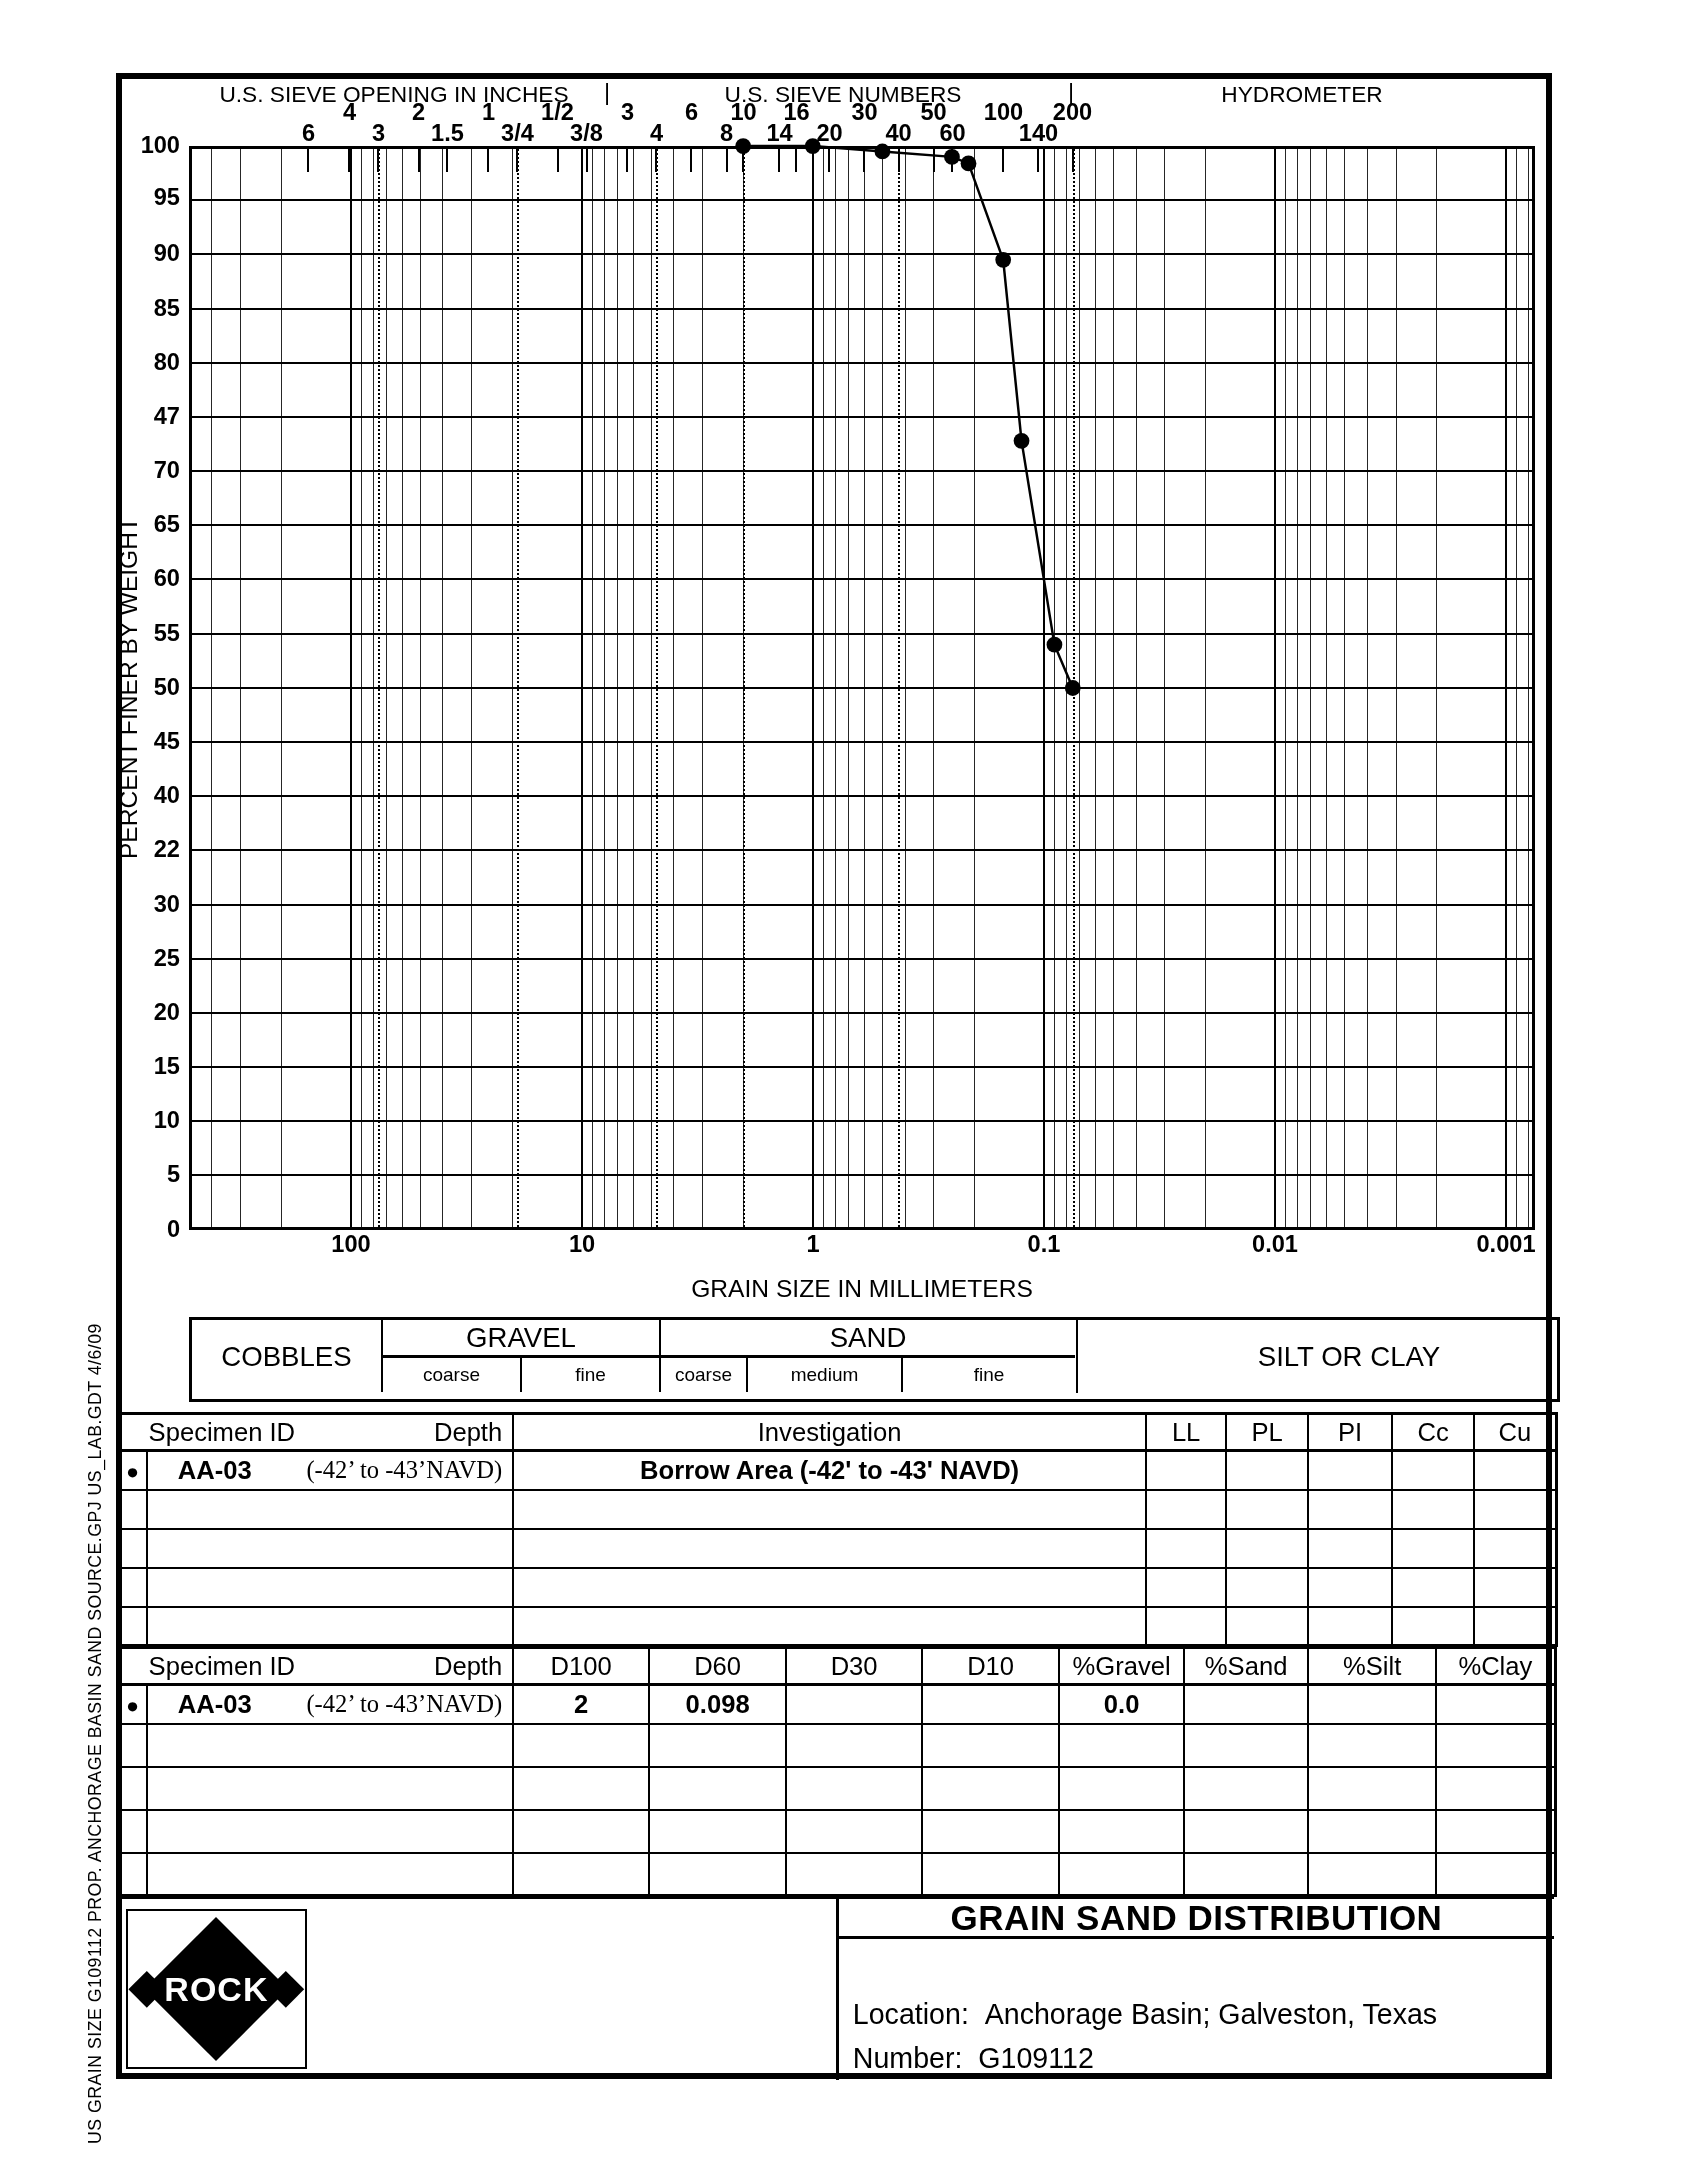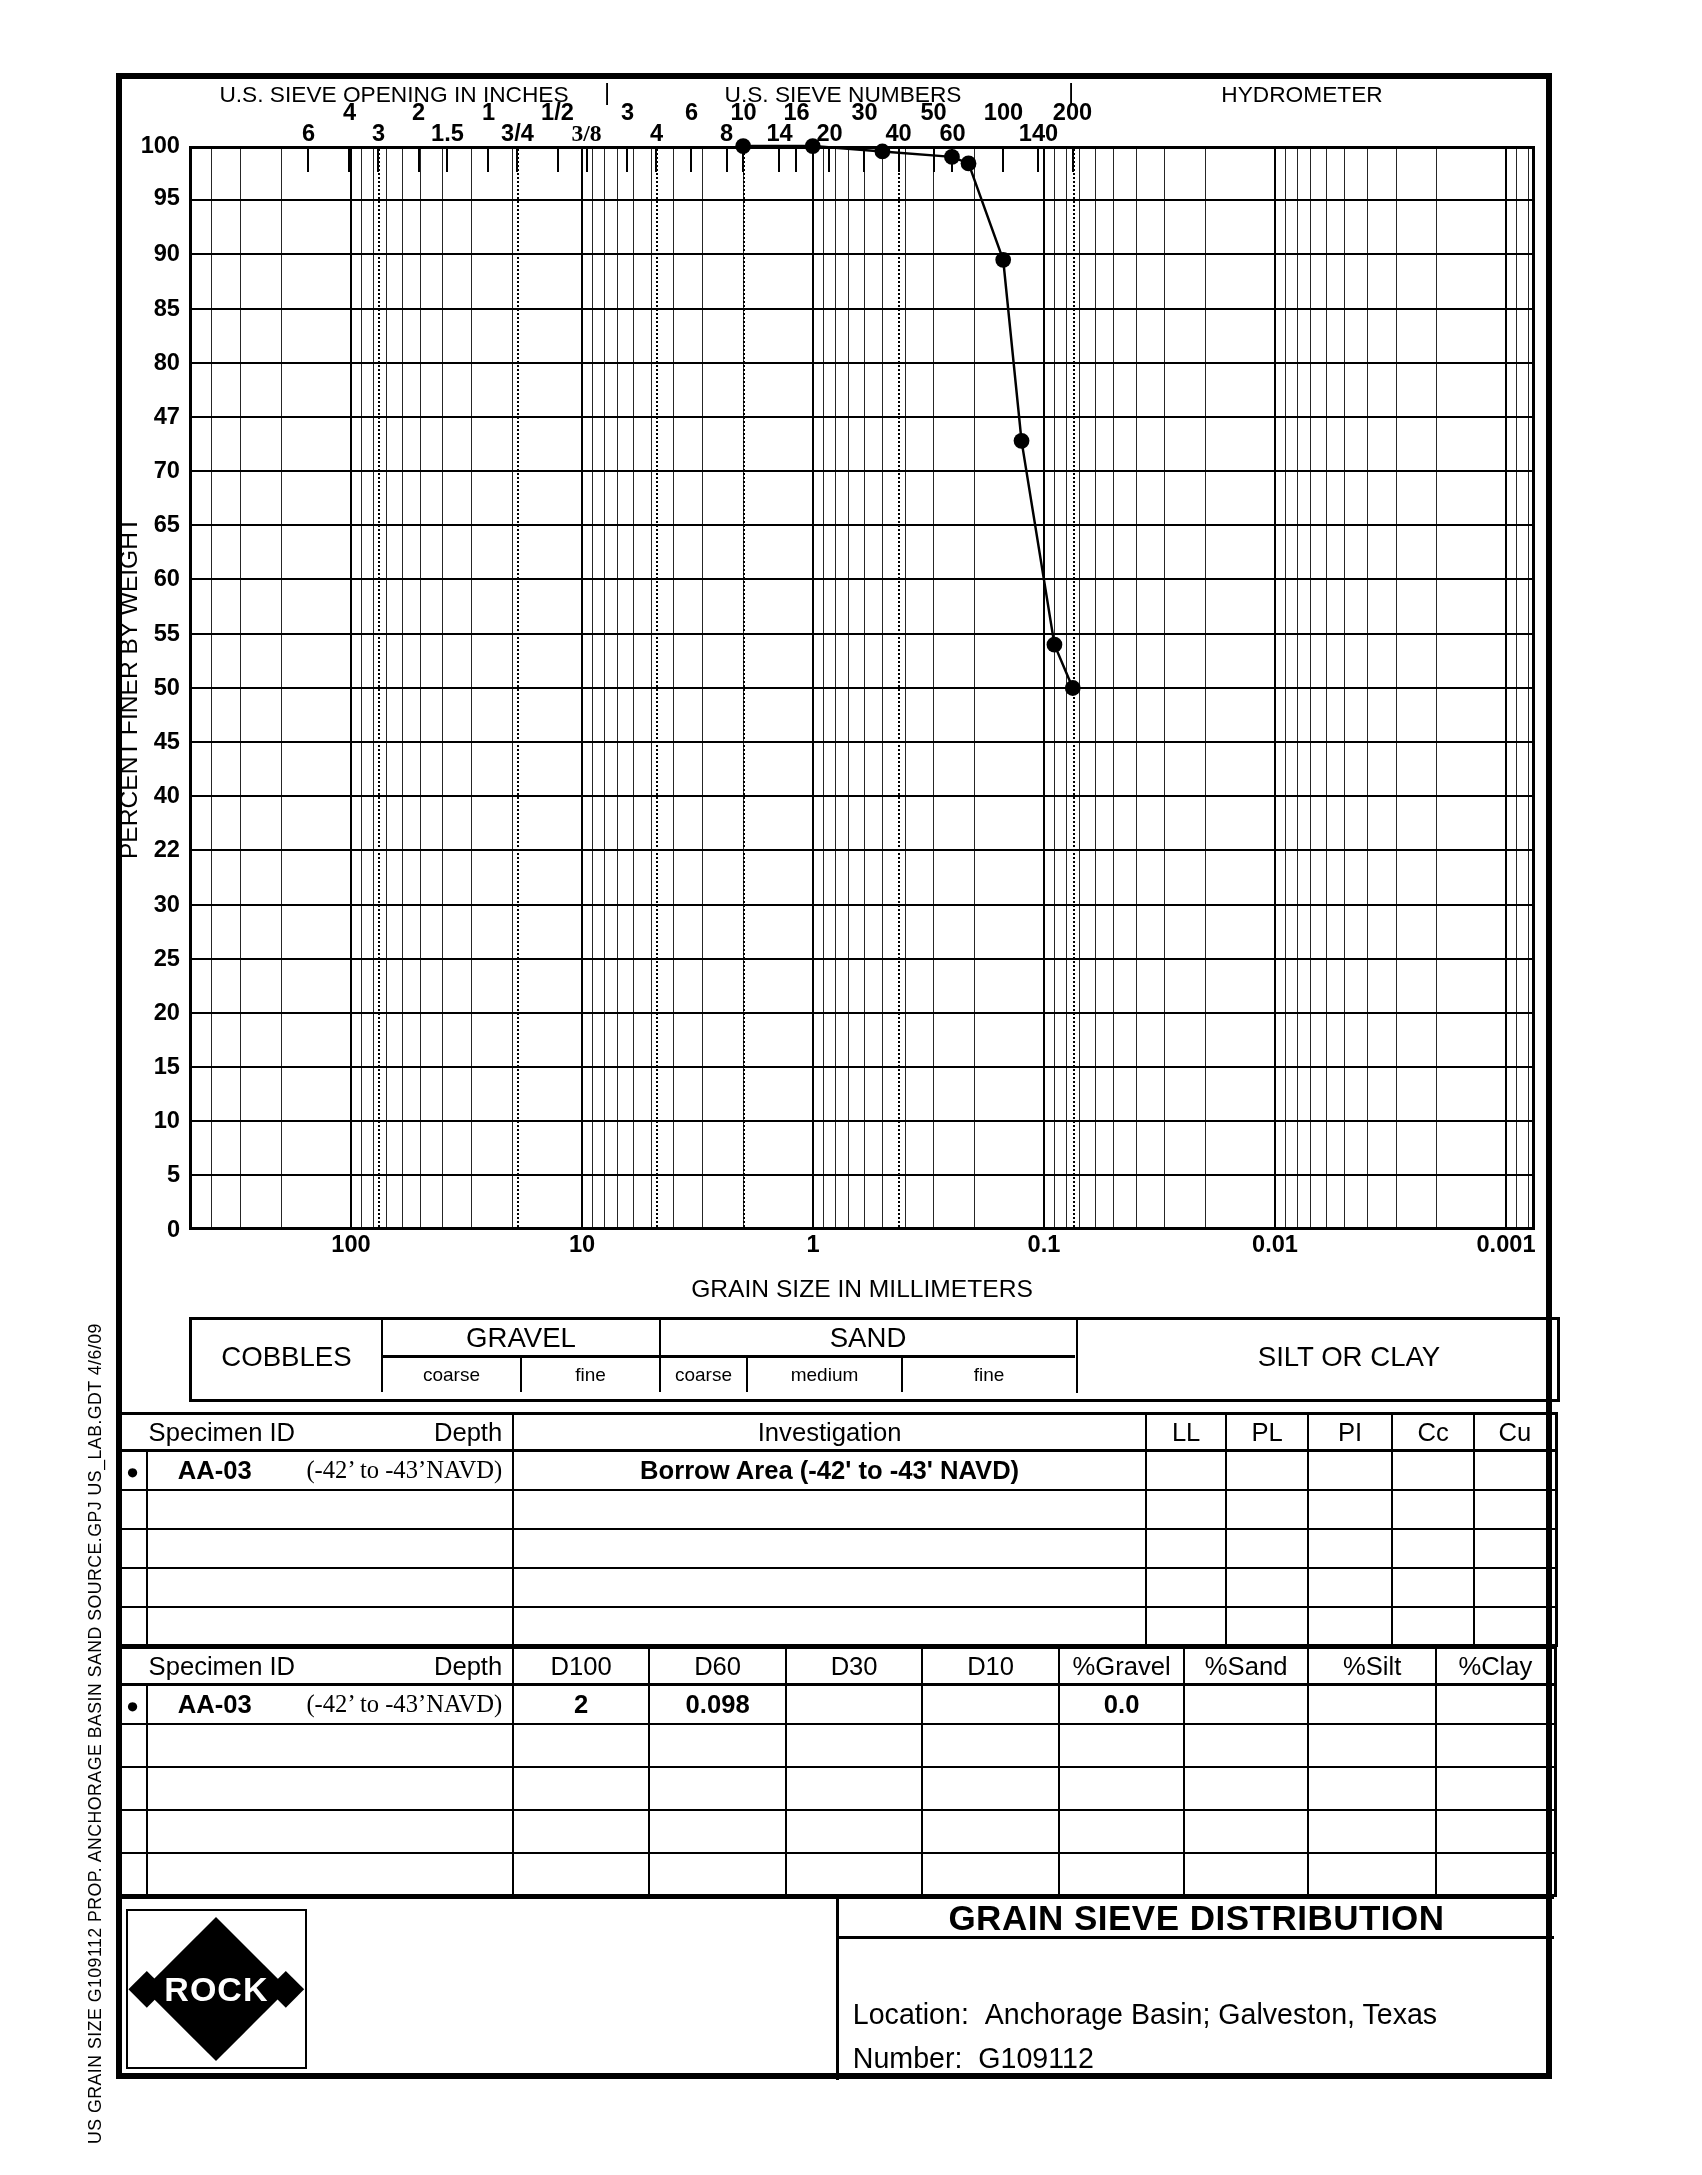--- a/index.html
+++ b/index.html
@@ -177,7 +177,7 @@
     <div class="abs tick" style="left: 516px; top: 146px;"></div>
     <div class="abs sievelab" style="left: 513px; top: 99px;">1/2</div>
     <div class="abs tick" style="left: 557px; top: 146px;"></div>
-    <div class="abs sievelab" style="left: 542px; top: 120px; font-family: Liberation Serif, serif;">3/8</div>
+    <div class="abs sievelab" style="left: 542px; top: 120px;">3/8</div>
     <div class="abs tick" style="left: 586px; top: 146px;"></div>
     <div class="abs sievelab" style="left: 583px; top: 99px;">3</div>
     <div class="abs tick" style="left: 626px; top: 146px;"></div>

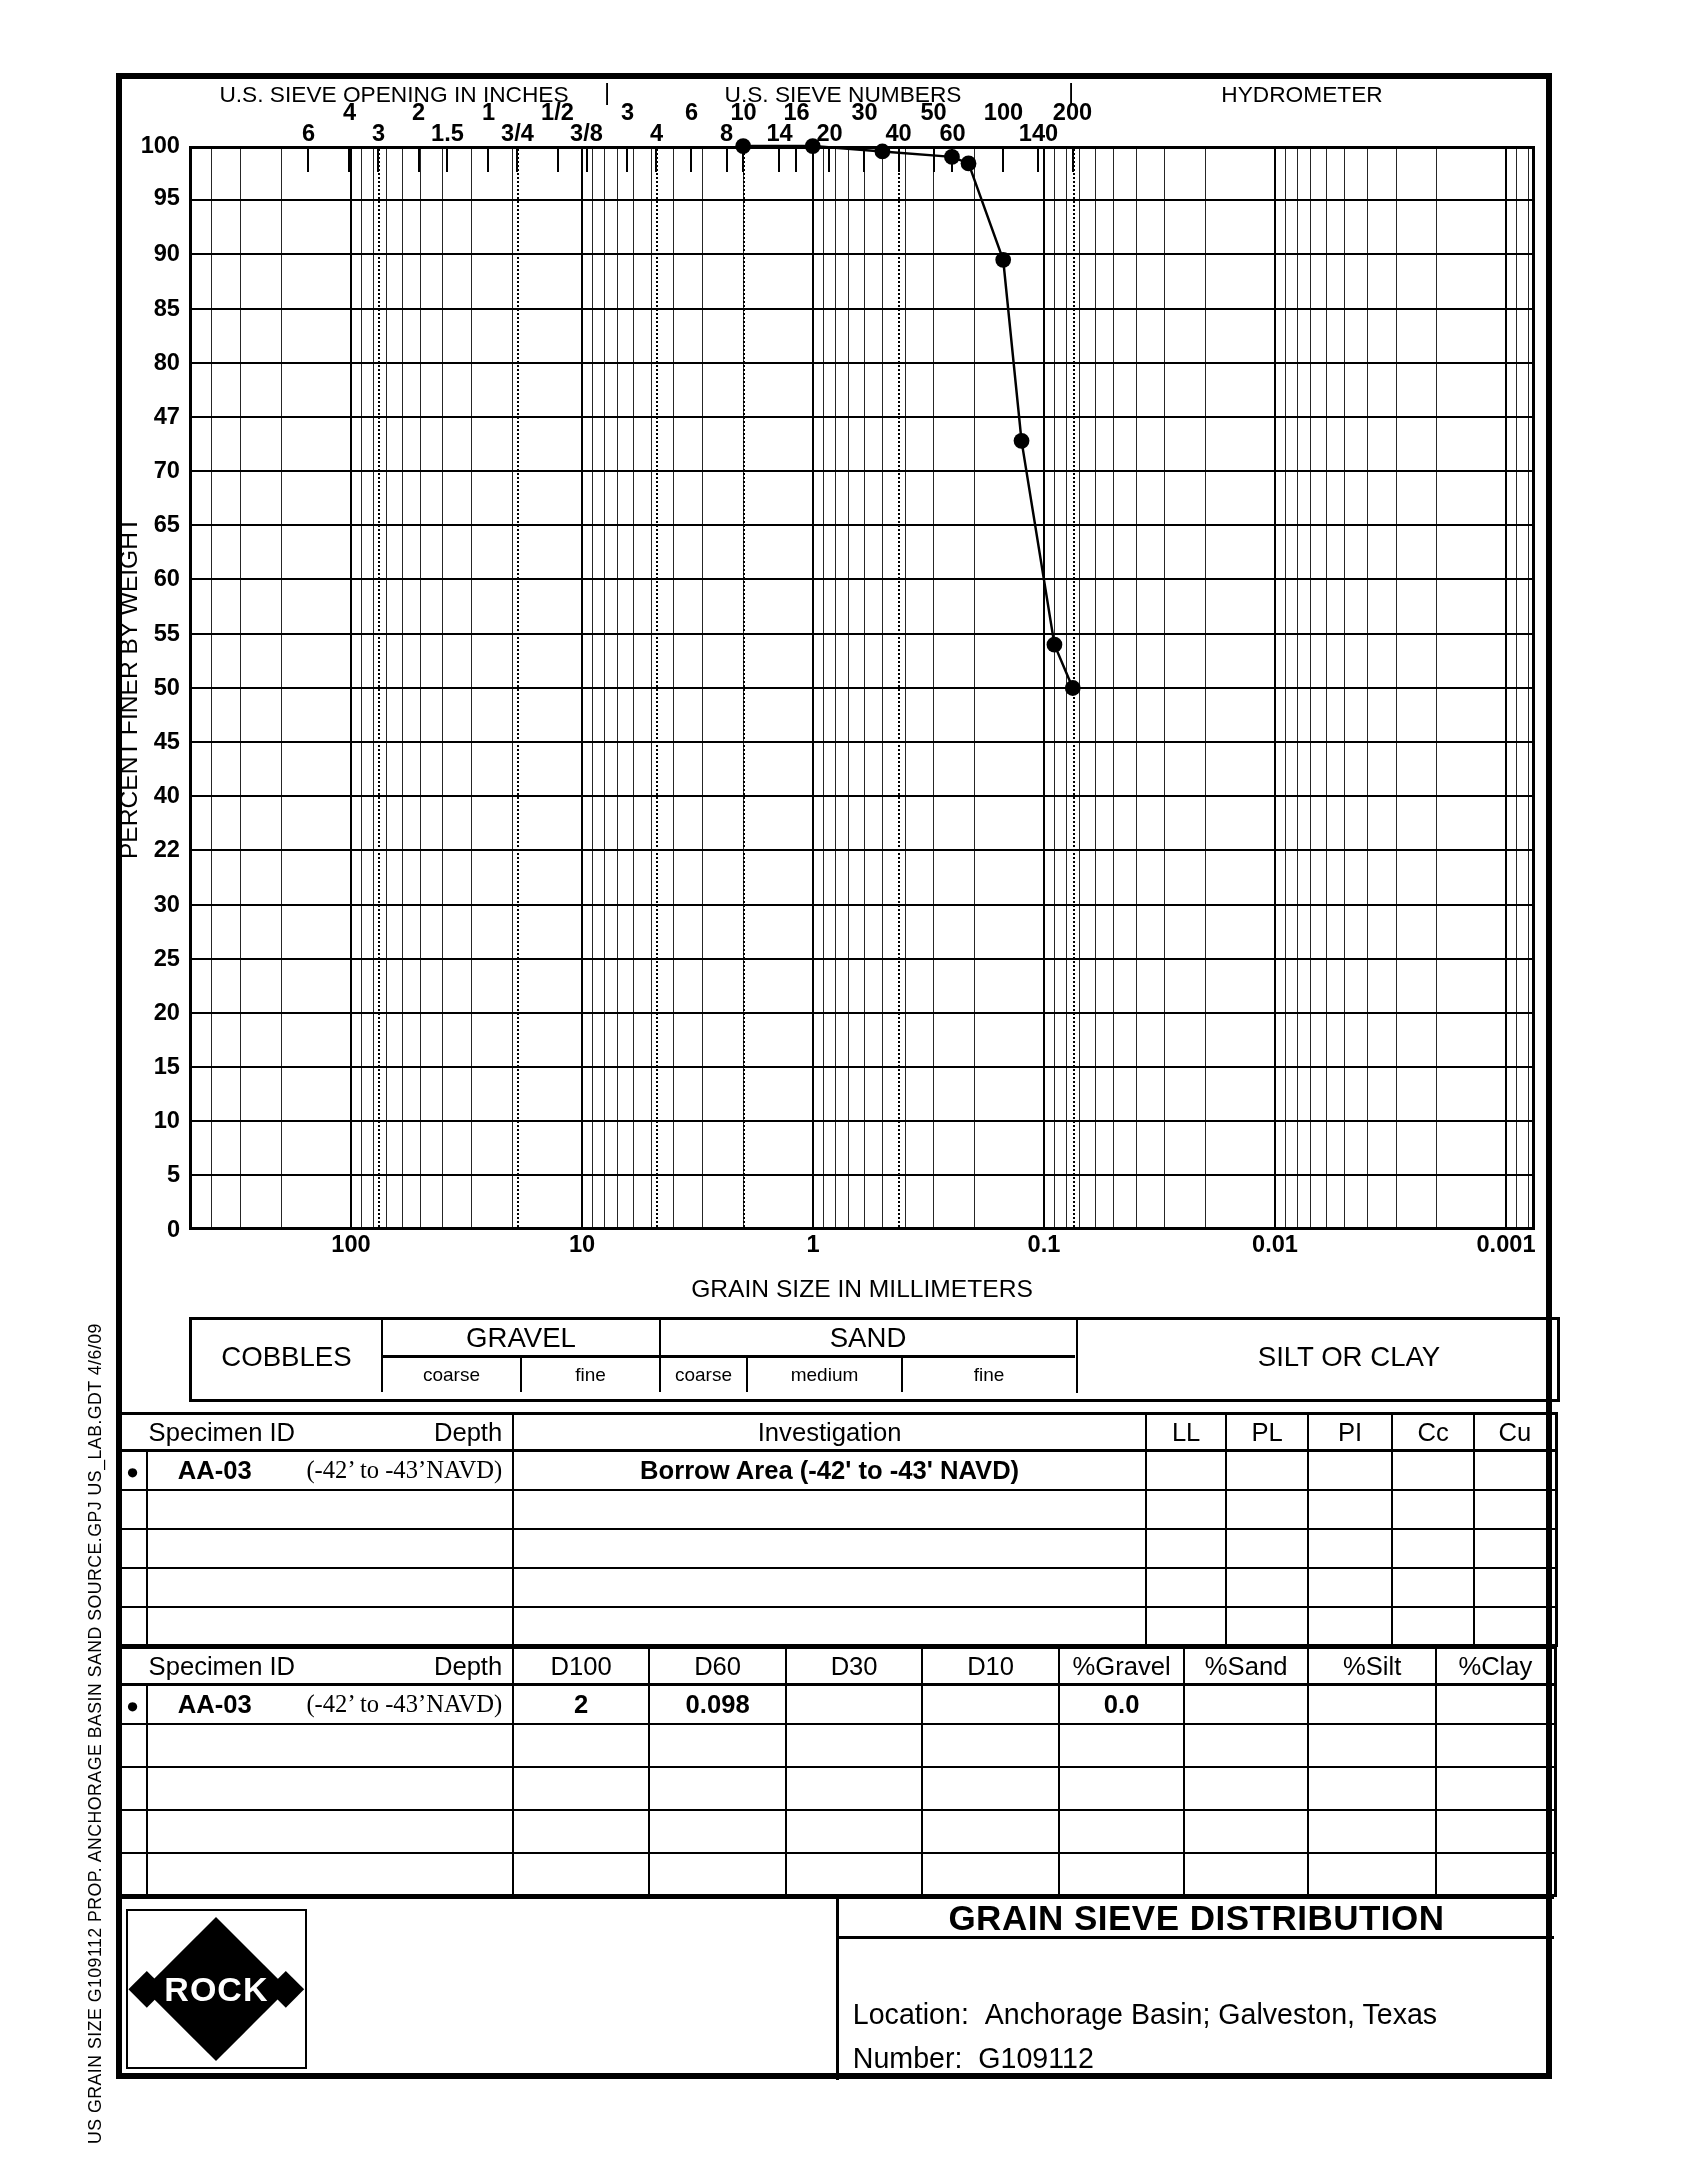--- a/index.html
+++ b/index.html
@@ -447,7 +447,7 @@
   </div>
 </div>
 <div id="title-box" class="abs footer-box">
-  <div class="abs rpt-title">GRAIN SIEVE DISTRIBUTION</div>
+  <div class="abs rpt-title">GRAIN SAND DISTRIBUTION</div>
   <div class="abs field" style="top:99px;">
     <span class="lab">Location:</span><span>Anchorage Basin; Galveston, Texas</span>
   </div>

